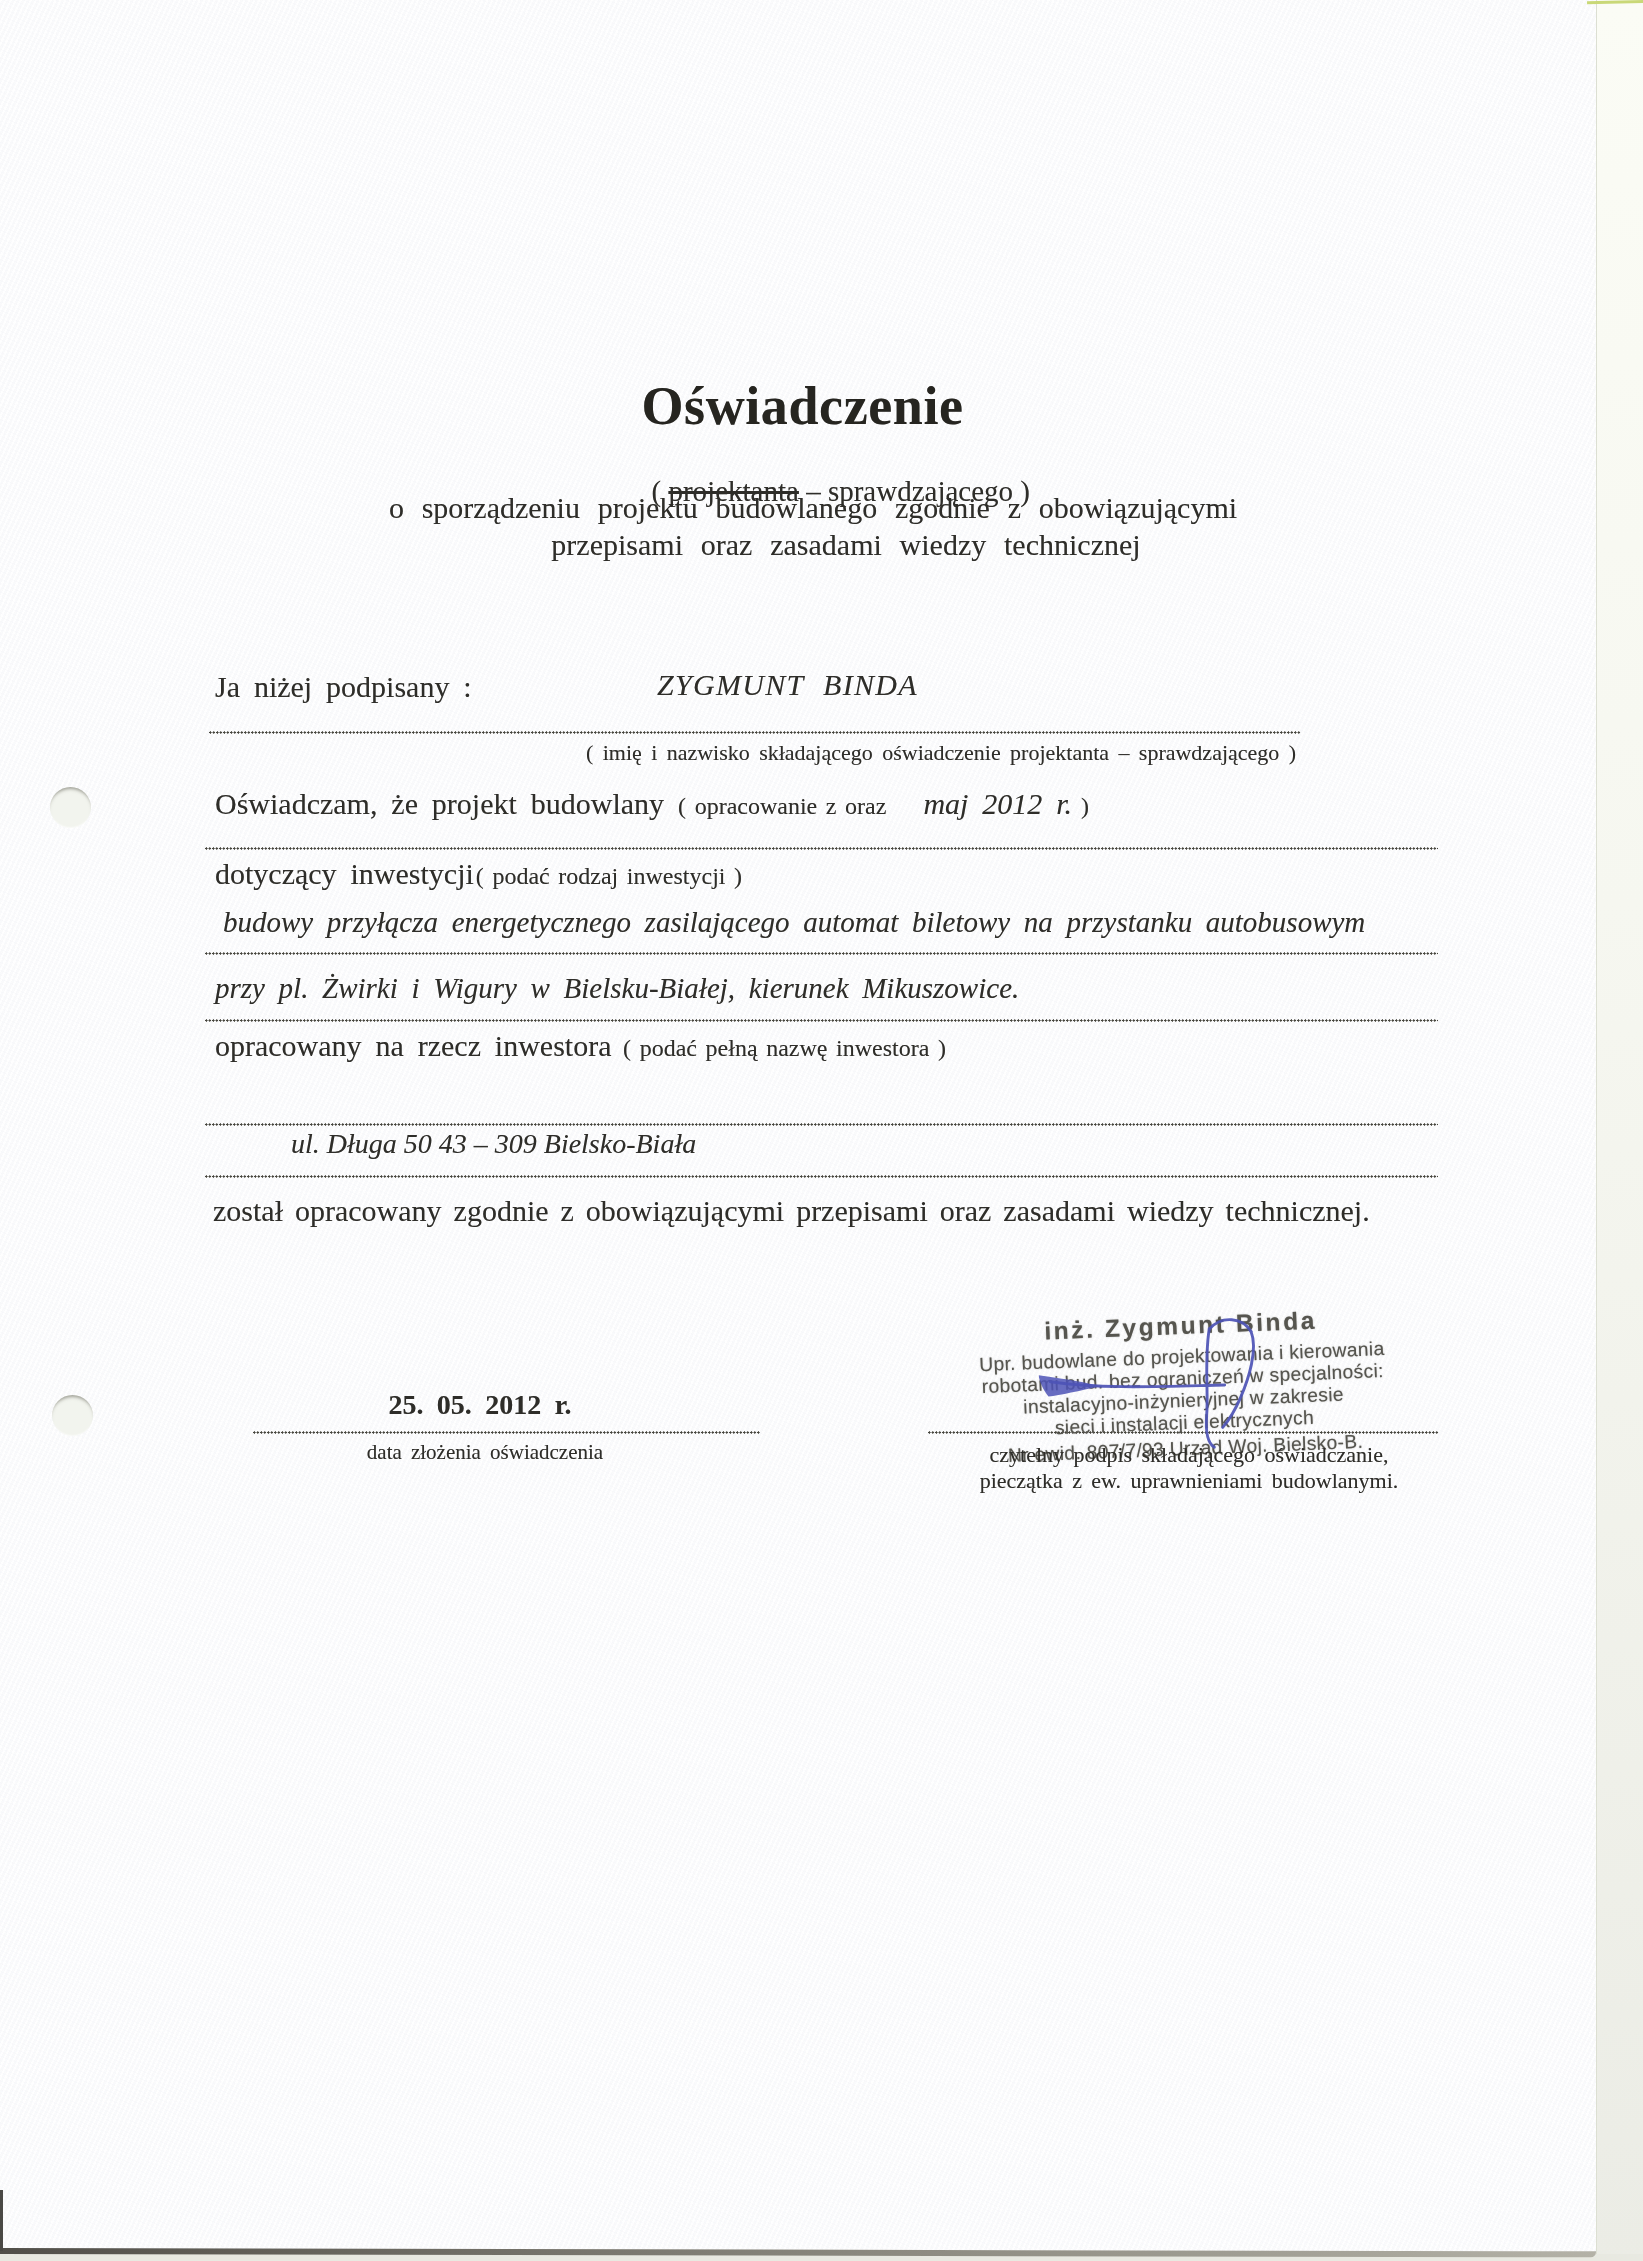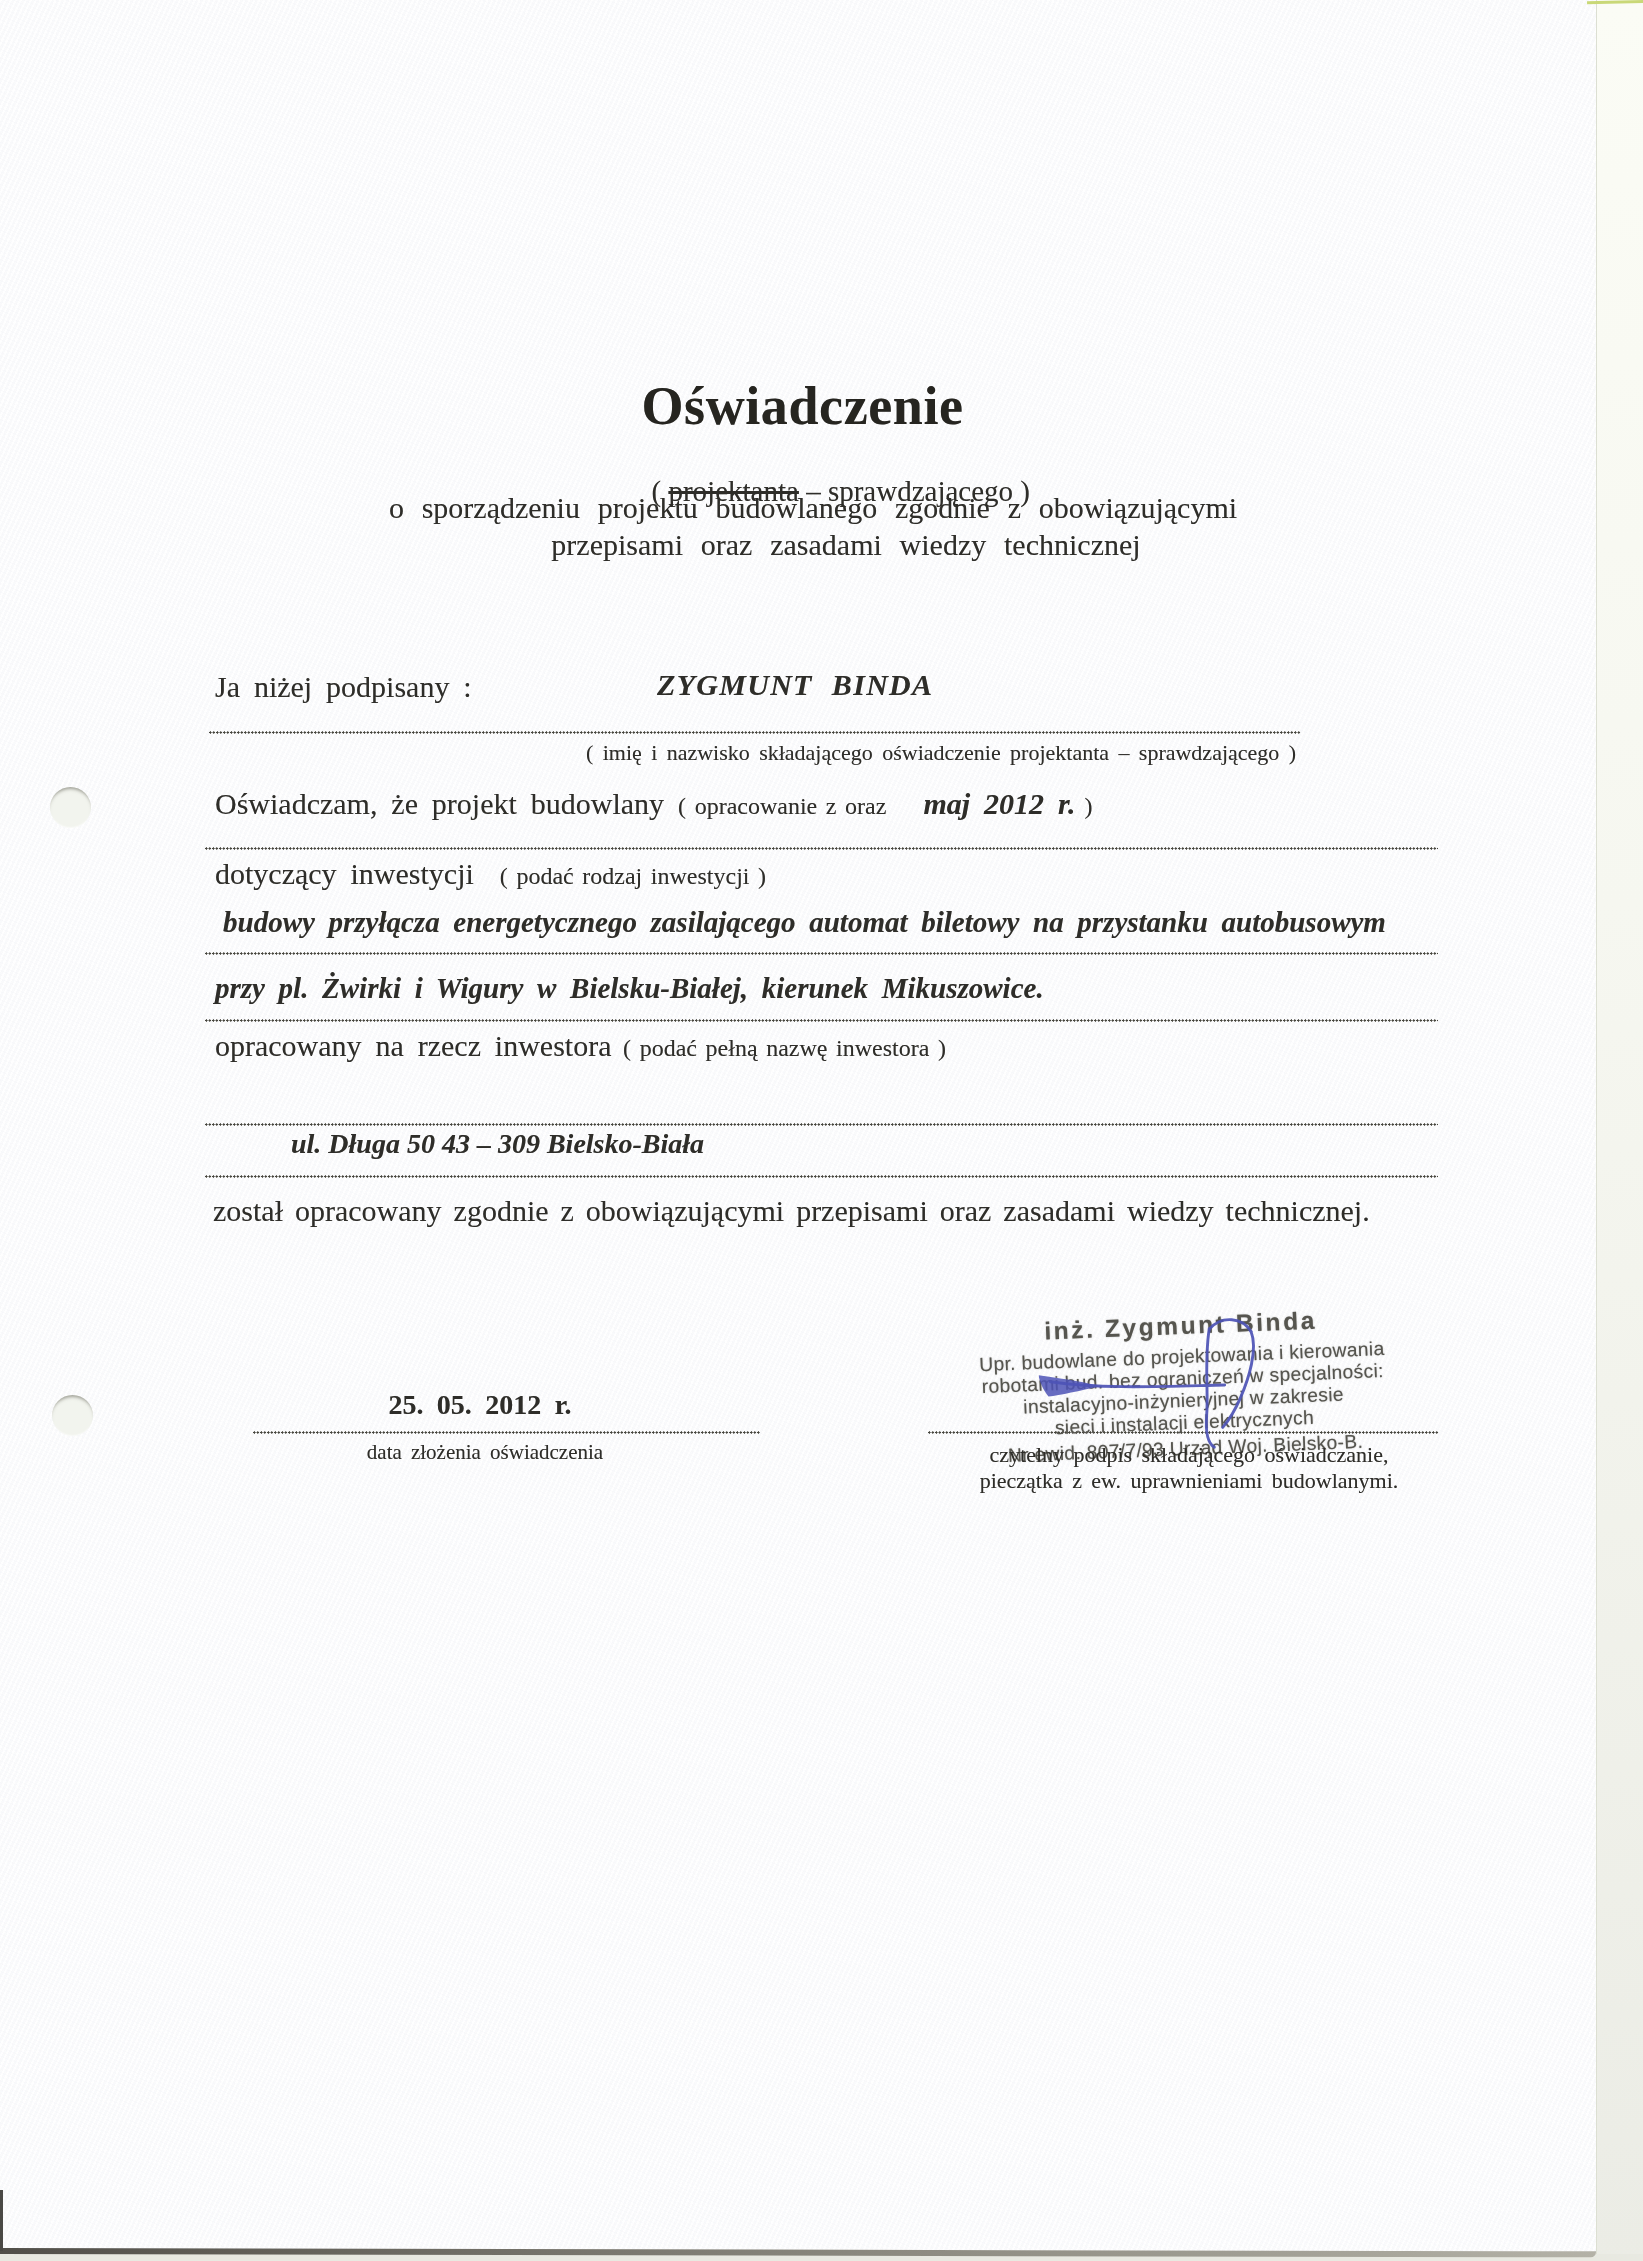--- a/index.html
+++ b/index.html
@@ -45,7 +45,7 @@
   .intro{font-size:30px;word-spacing:10.3px;}
   .body-line{font-size:30px;word-spacing:6.4px;}
   .paren-label{font-size:24px;word-spacing:2.6px;}
-  .bi{font-weight:bold;font-style:italic;}
+  .bi{font-weight:normal;font-style:italic;}
   .caption{font-size:22px;word-spacing:3.9px;}
   .caption-sm{font-size:21px;word-spacing:3.9px;}
   

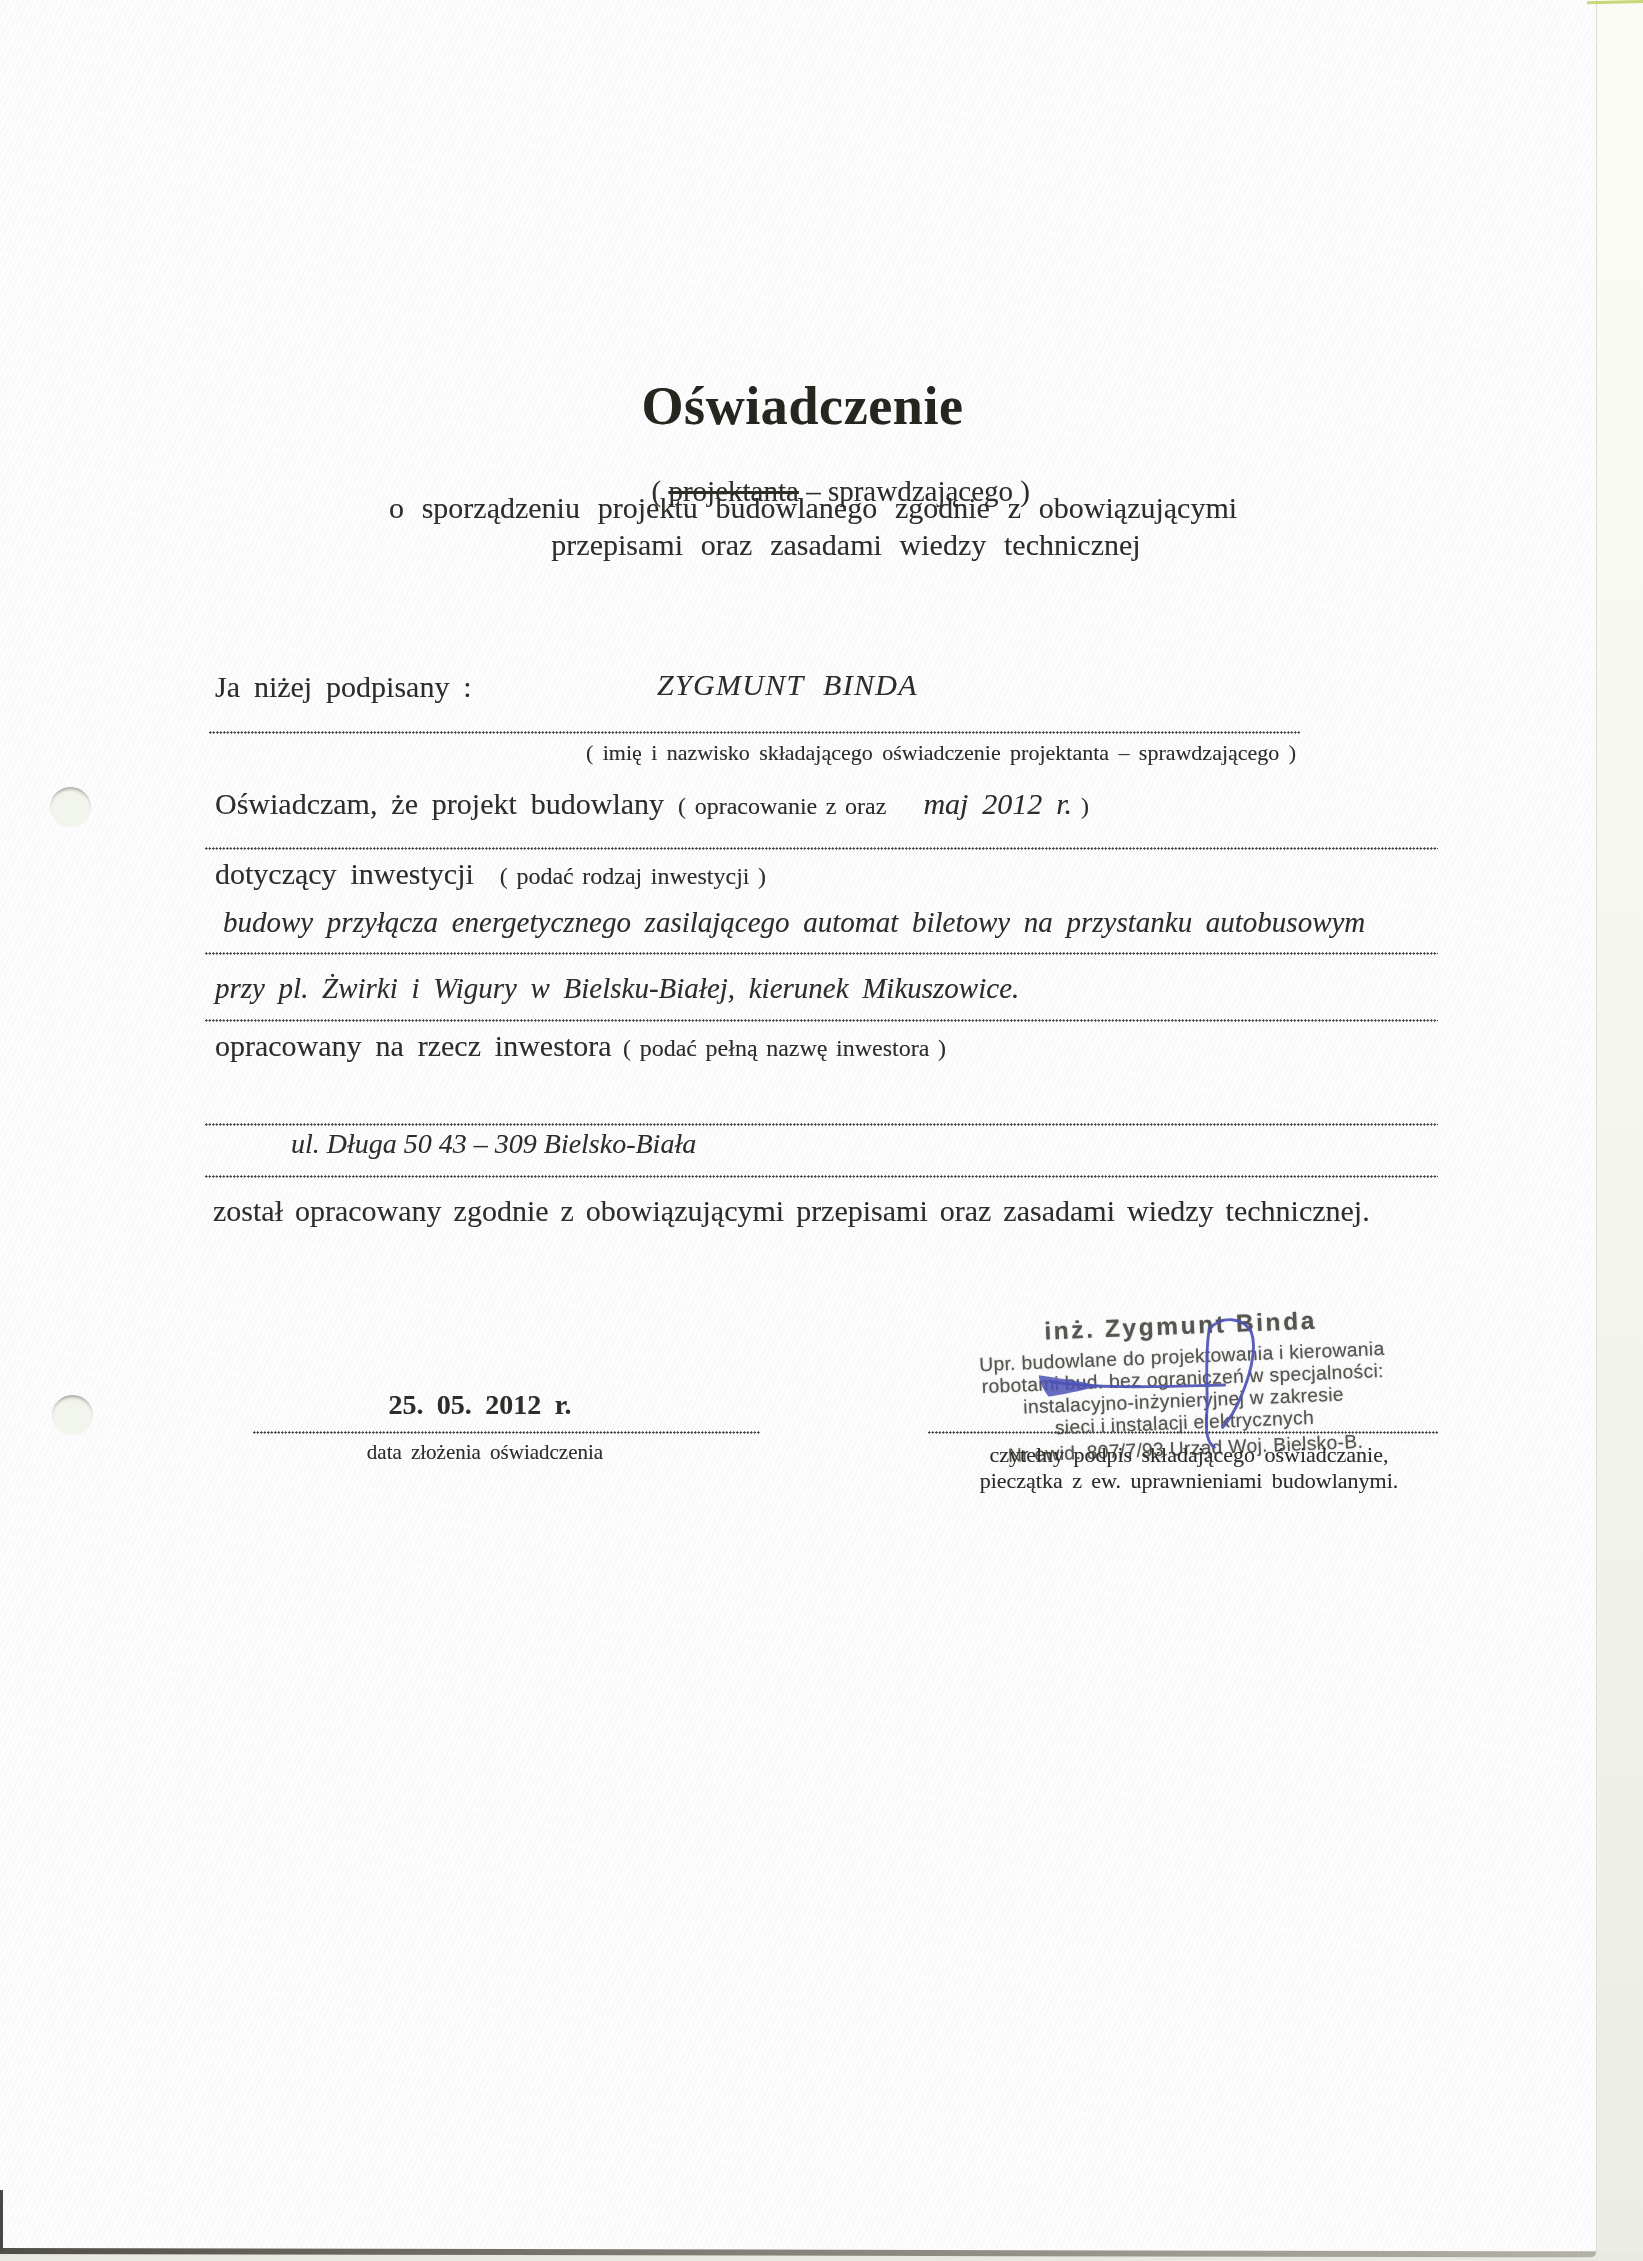--- a/index.html
+++ b/index.html
@@ -99,7 +99,7 @@
     <div class="dot-line" style="left:205px;top:847px;width:1233px;"></div>
 
     <div class="ink nowrap" style="left:215px;top:857px;">
-      <span class="body-line">dotyczący inwestycji</span><span class="paren-label" style="margin-left:26px;text-align:center;">( podać rodzaj inwestycji )</span>
+      <span class="body-line">dotyczący inwestycji</span><span class="paren-label" style="margin-left:2px;text-align:center;">( podać rodzaj inwestycji )</span>
     </div>
 
     <div class="ink body-line bi nowrap" style="left:223px;top:906px;font-size:29px;">budowy przyłącza energetycznego zasilającego  automat biletowy na przystanku autobusowym</div>

